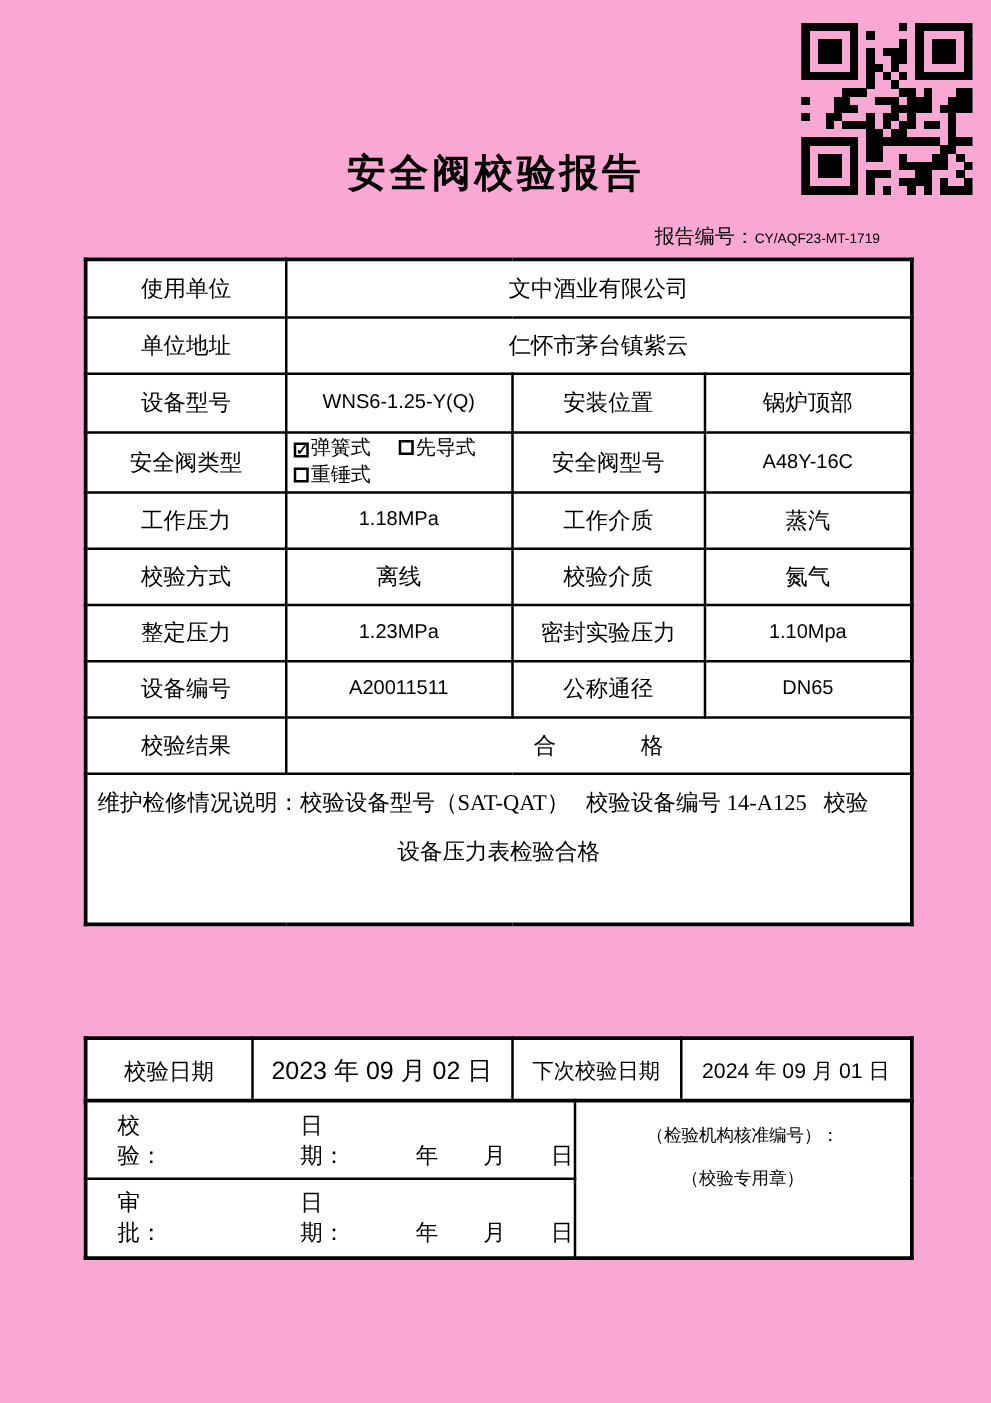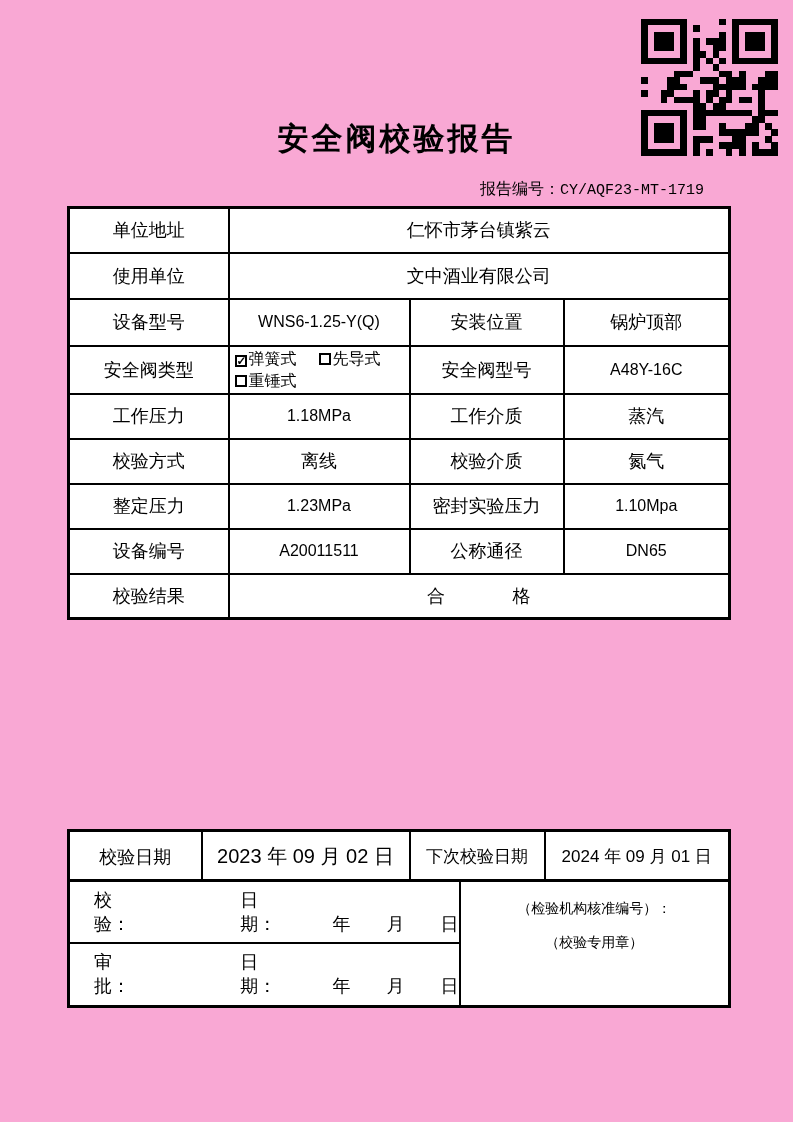--- a/index.html
+++ b/index.html
@@ -17,7 +17,7 @@
     position:absolute; top:179px; left:68px; width:660px;
     text-align:right; padding-right:24px; font-size:16px;
   }
-  .report-line .no { font-family:Liberation Mono, monospace; font-size:15px; }
+  .report-line .no { font-family:Liberation Sans, sans-serif; font-size:11px; }
   .qr {
     position:absolute; left:641px; top:11px; width:137px; height:152px;
   }

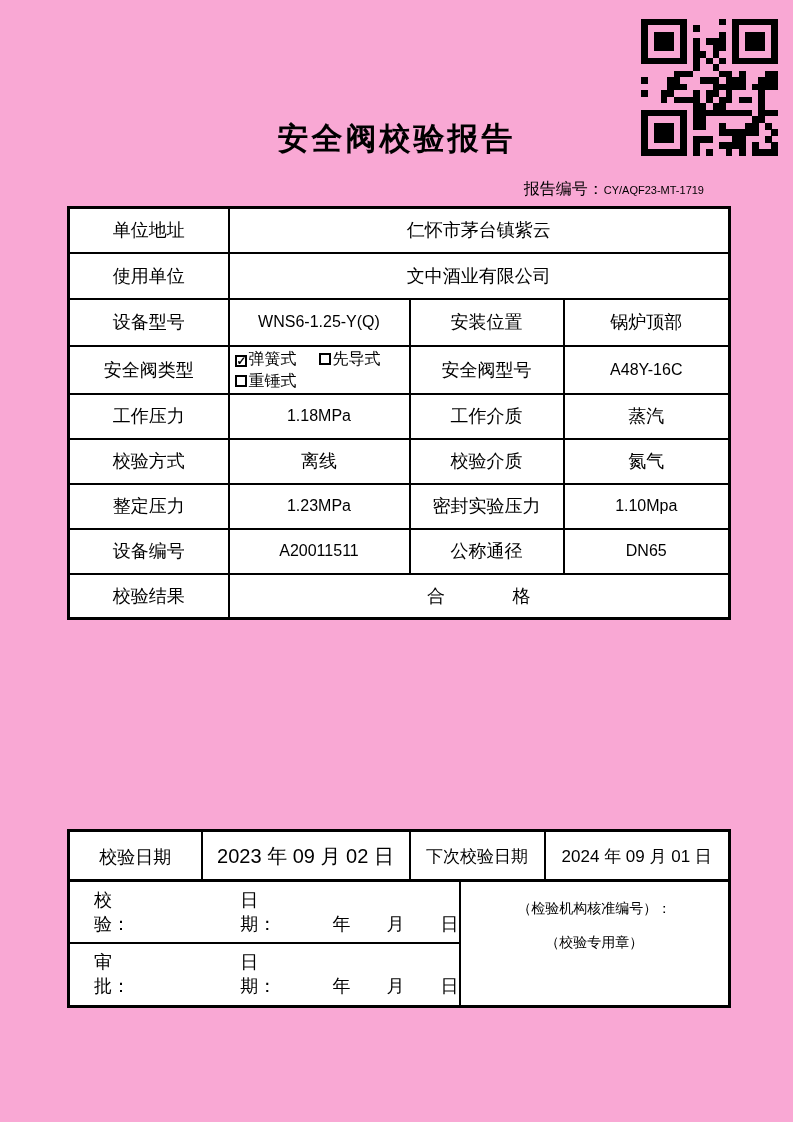--- a/index.html
+++ b/index.html
@@ -300,13 +300,13 @@
         <col style="width:166px">
       </colgroup>
     <tbody>
-        <tr style="height:45px">
+        <tr style="height:46px">
+      <td class="lbl">使用单位</td>
+      <td class="val-cn" colspan="3">文中酒业有限公司</td>
+    </tr>
+    <tr style="height:45px">
       <td class="lbl">单位地址</td>
       <td class="val-cn" colspan="3">仁怀市茅台镇紫云</td>
-    </tr>
-    <tr style="height:46px">
-      <td class="lbl">使用单位</td>
-      <td class="val-cn" colspan="3">文中酒业有限公司</td>
     </tr>
     <tr style="height:47px">
       <td class="lbl">设备型号</td>

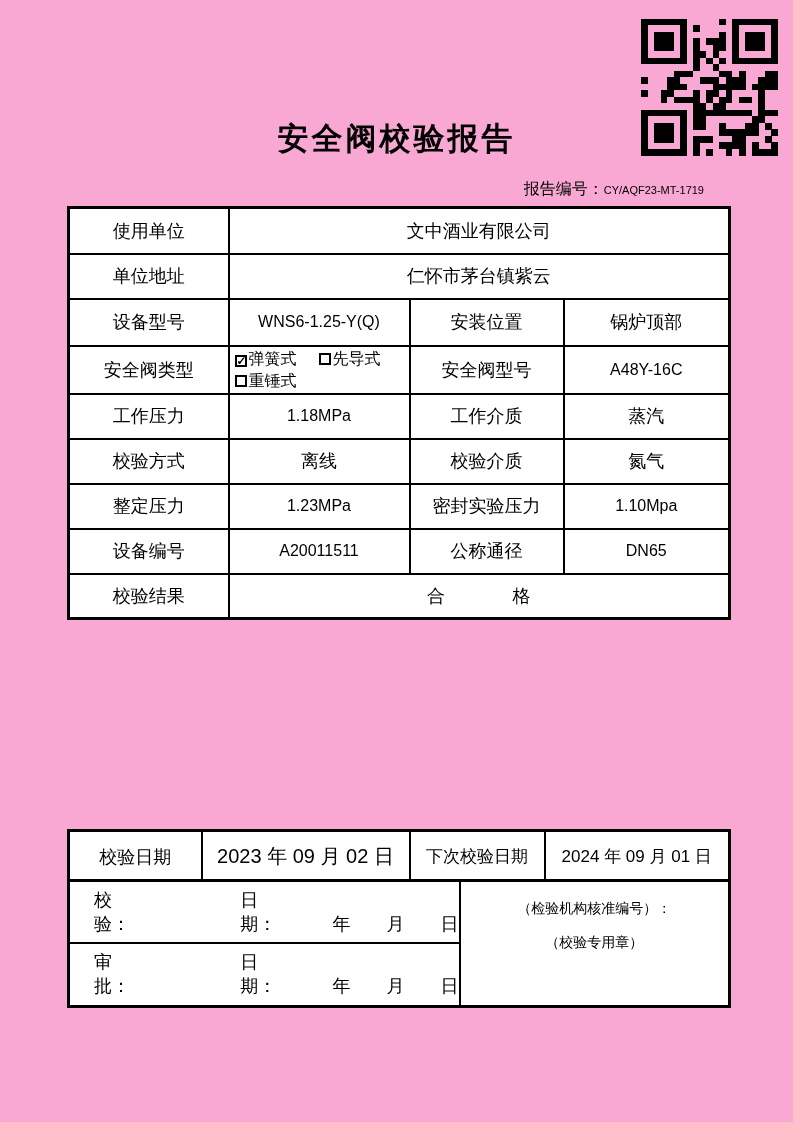--- a/index.html
+++ b/index.html
@@ -355,6 +355,12 @@
       <td class="lbl">校验结果</td>
       <td class="val-cn pre" colspan="3">合               格</td>
     </tr>
+    <tr style="height:121px">
+      <td class="maint" colspan="4">
+        <div class="pre">维护检修情况说明：校验设备型号（SAT-QAT）   校验设备编号 14-A125   校验</div>
+        <div class="l2">设备压力表检验合格</div>
+      </td>
+    </tr>
   </tbody>
     </table>
 

